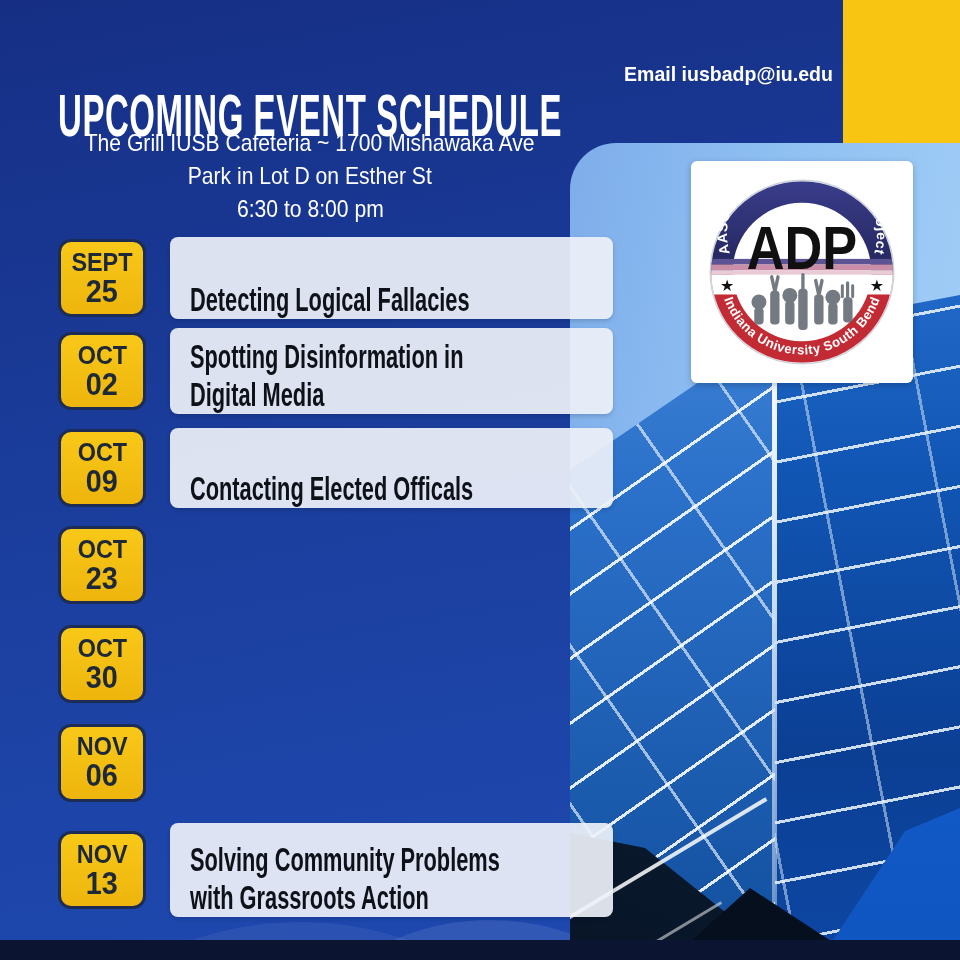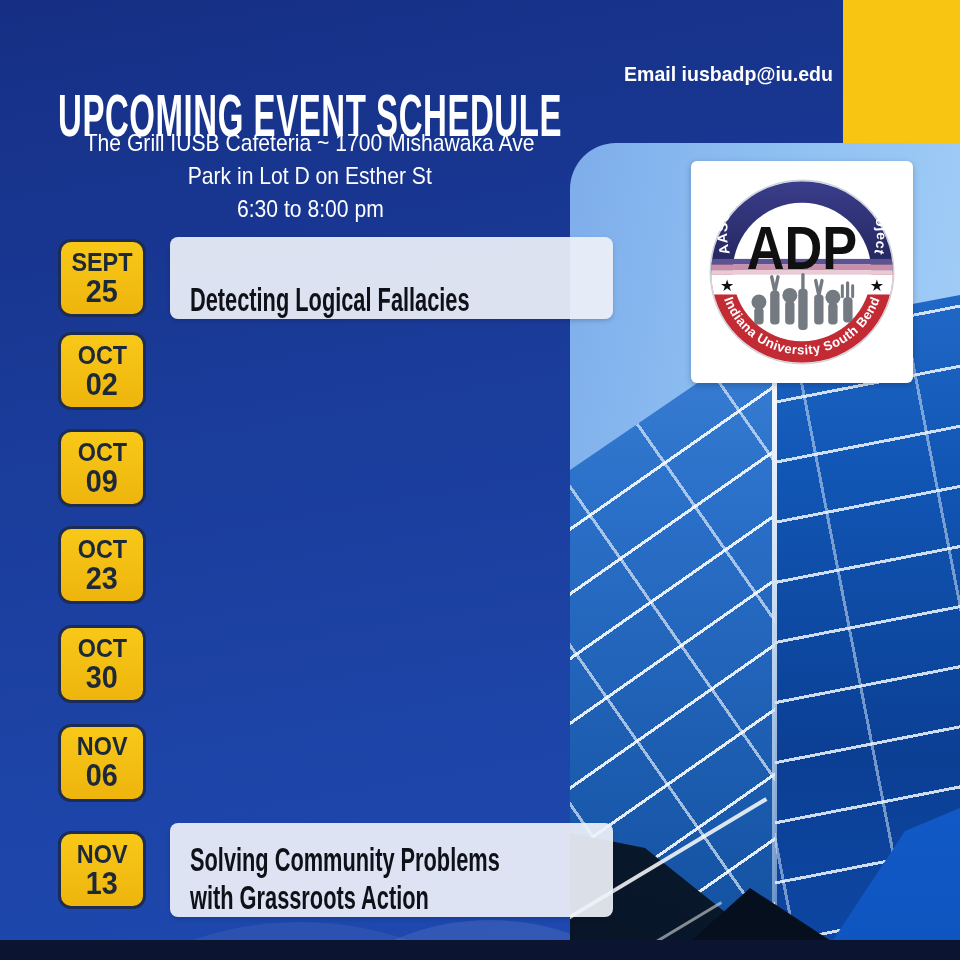--- a/index.html
+++ b/index.html
@@ -188,6 +188,10 @@
       <span class="m">OCT</span>
       <span class="d">02</span>
     </div>
+    <div class="card">
+      <span class="card-title">Spotting Disinformation in
+Digital Media</span>
+    </div>
   </div>
   <div class="row" style="top:428px;height:80px">
     <div class="badge">

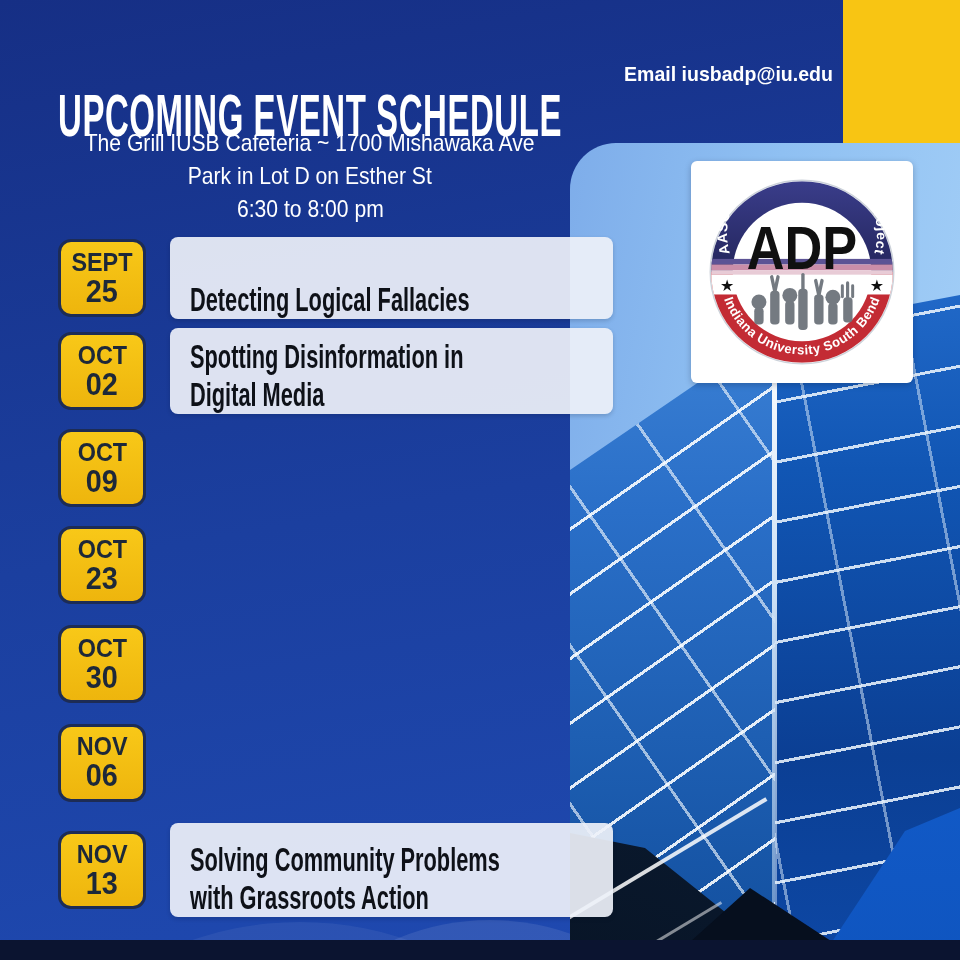--- a/index.html
+++ b/index.html
@@ -198,6 +198,9 @@
       <span class="m">OCT</span>
       <span class="d">09</span>
     </div>
+    <div class="card">
+      <span class="card-title">Contacting Elected Officals</span>
+    </div>
   </div>
   <div class="row" style="top:521px;height:88px">
     <div class="badge">

